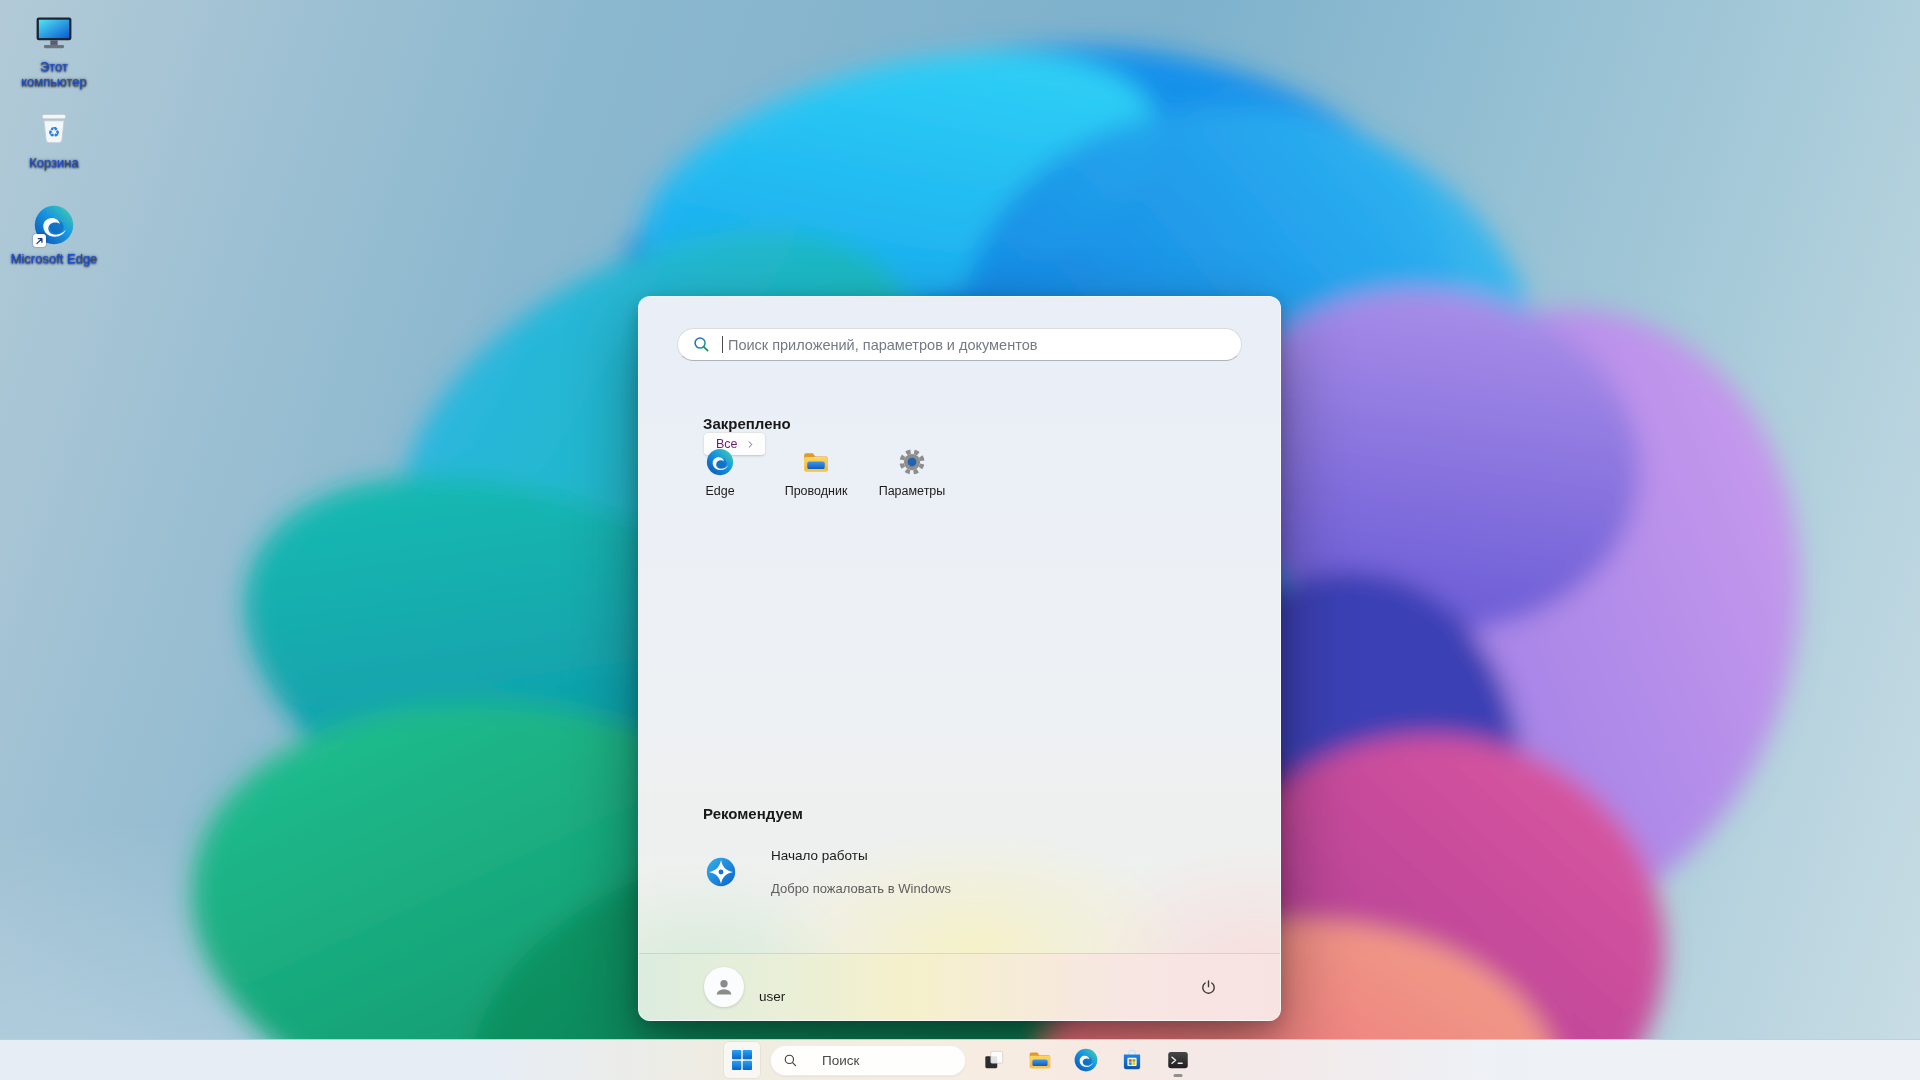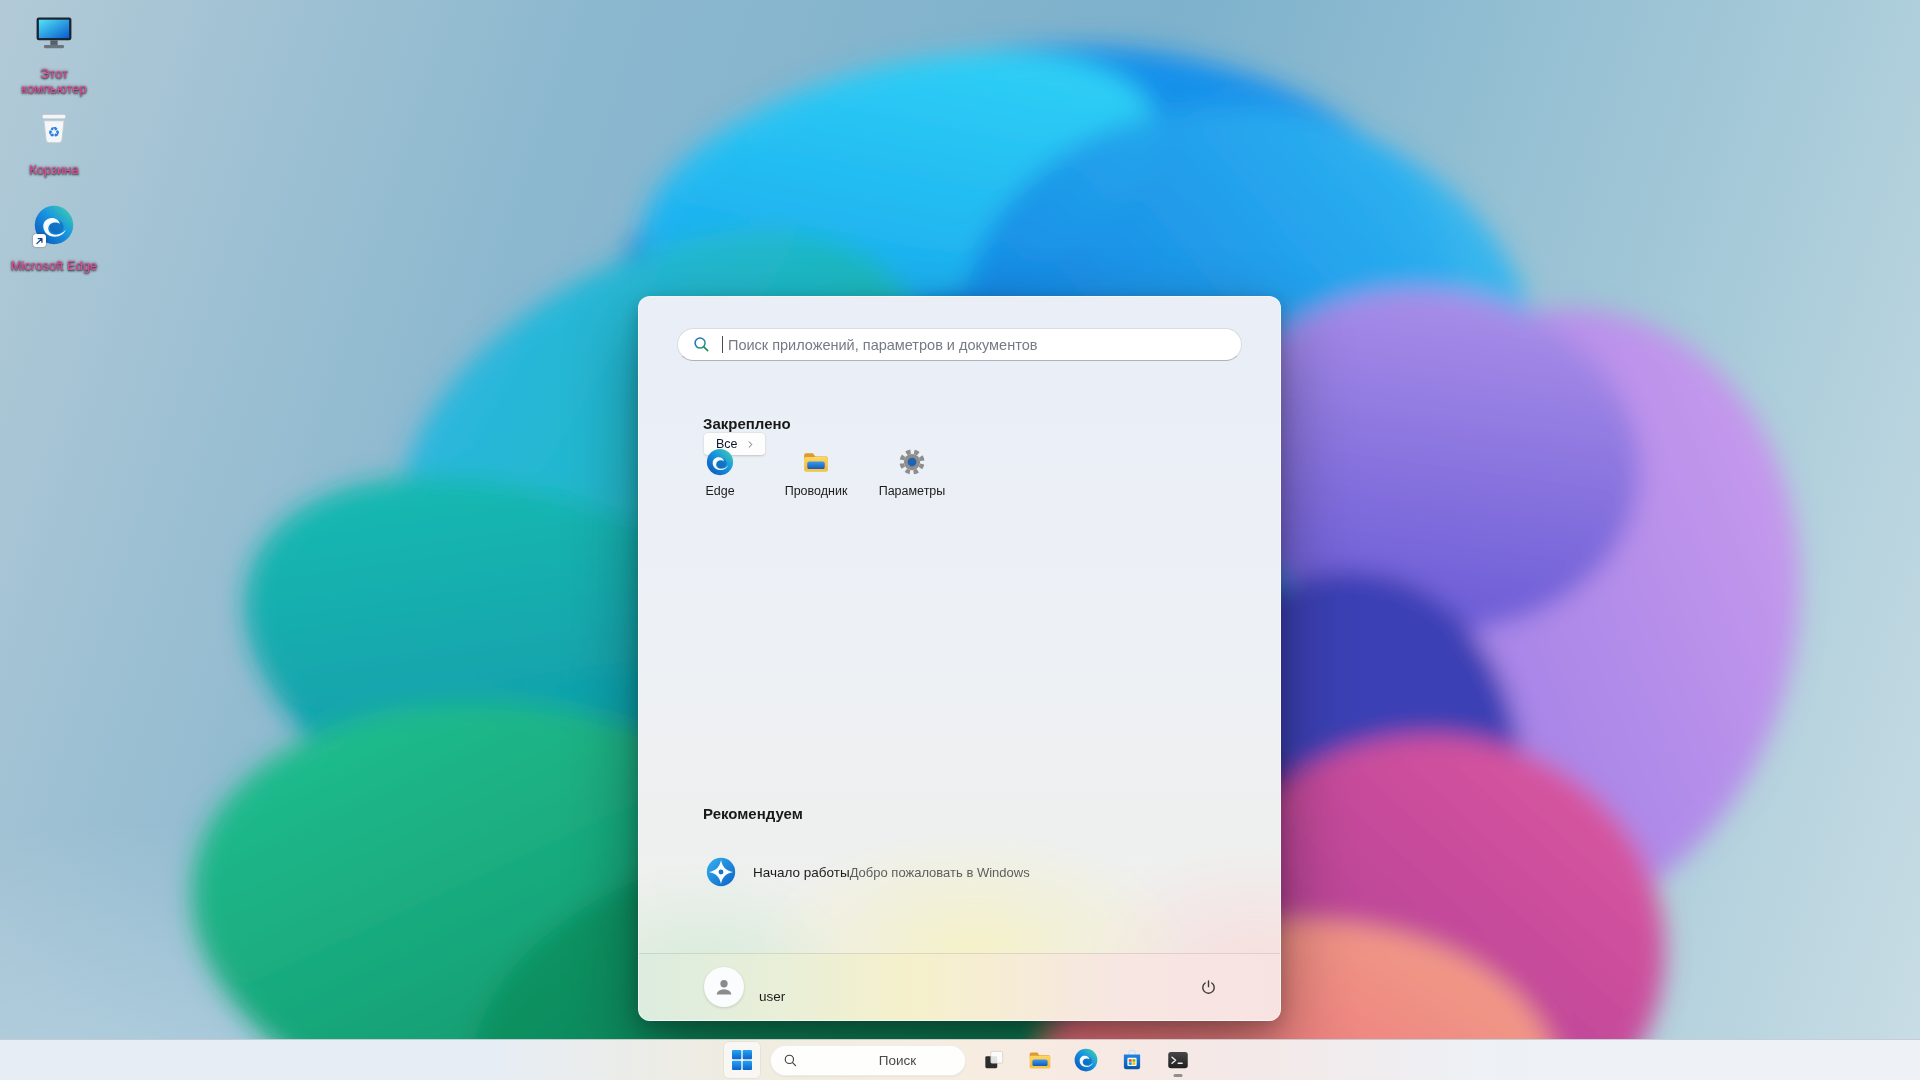--- a/index.html
+++ b/index.html
@@ -17,7 +17,7 @@
   .dicon{width:92px;height:96px;display:flex;flex-direction:column;align-items:center;cursor:default;}
   .dicon .glyph{width:46px;height:46px;display:flex;align-items:center;justify-content:center;position:relative;}
   .dicon .glyph svg{width:44px;height:44px;}
-  .dicon .lbl{margin-top:10px;font-size:13px;line-height:1.18;color:#ec4899;text-align:center;
+  .dicon .lbl{margin-top:3px;font-size:13px;line-height:1.18;color:#1d4ed8;text-align:center;
     text-shadow:0 1px 2px rgba(0,0,0,.9),0 0 3px rgba(0,0,0,.55);}
   .shortcut-badge{position:absolute;left:2px;bottom:1px;width:13px;height:13px;background:#fff;border-radius:3px;
     box-shadow:0 0 2px rgba(0,0,0,.45);display:flex;align-items:center;justify-content:center;}

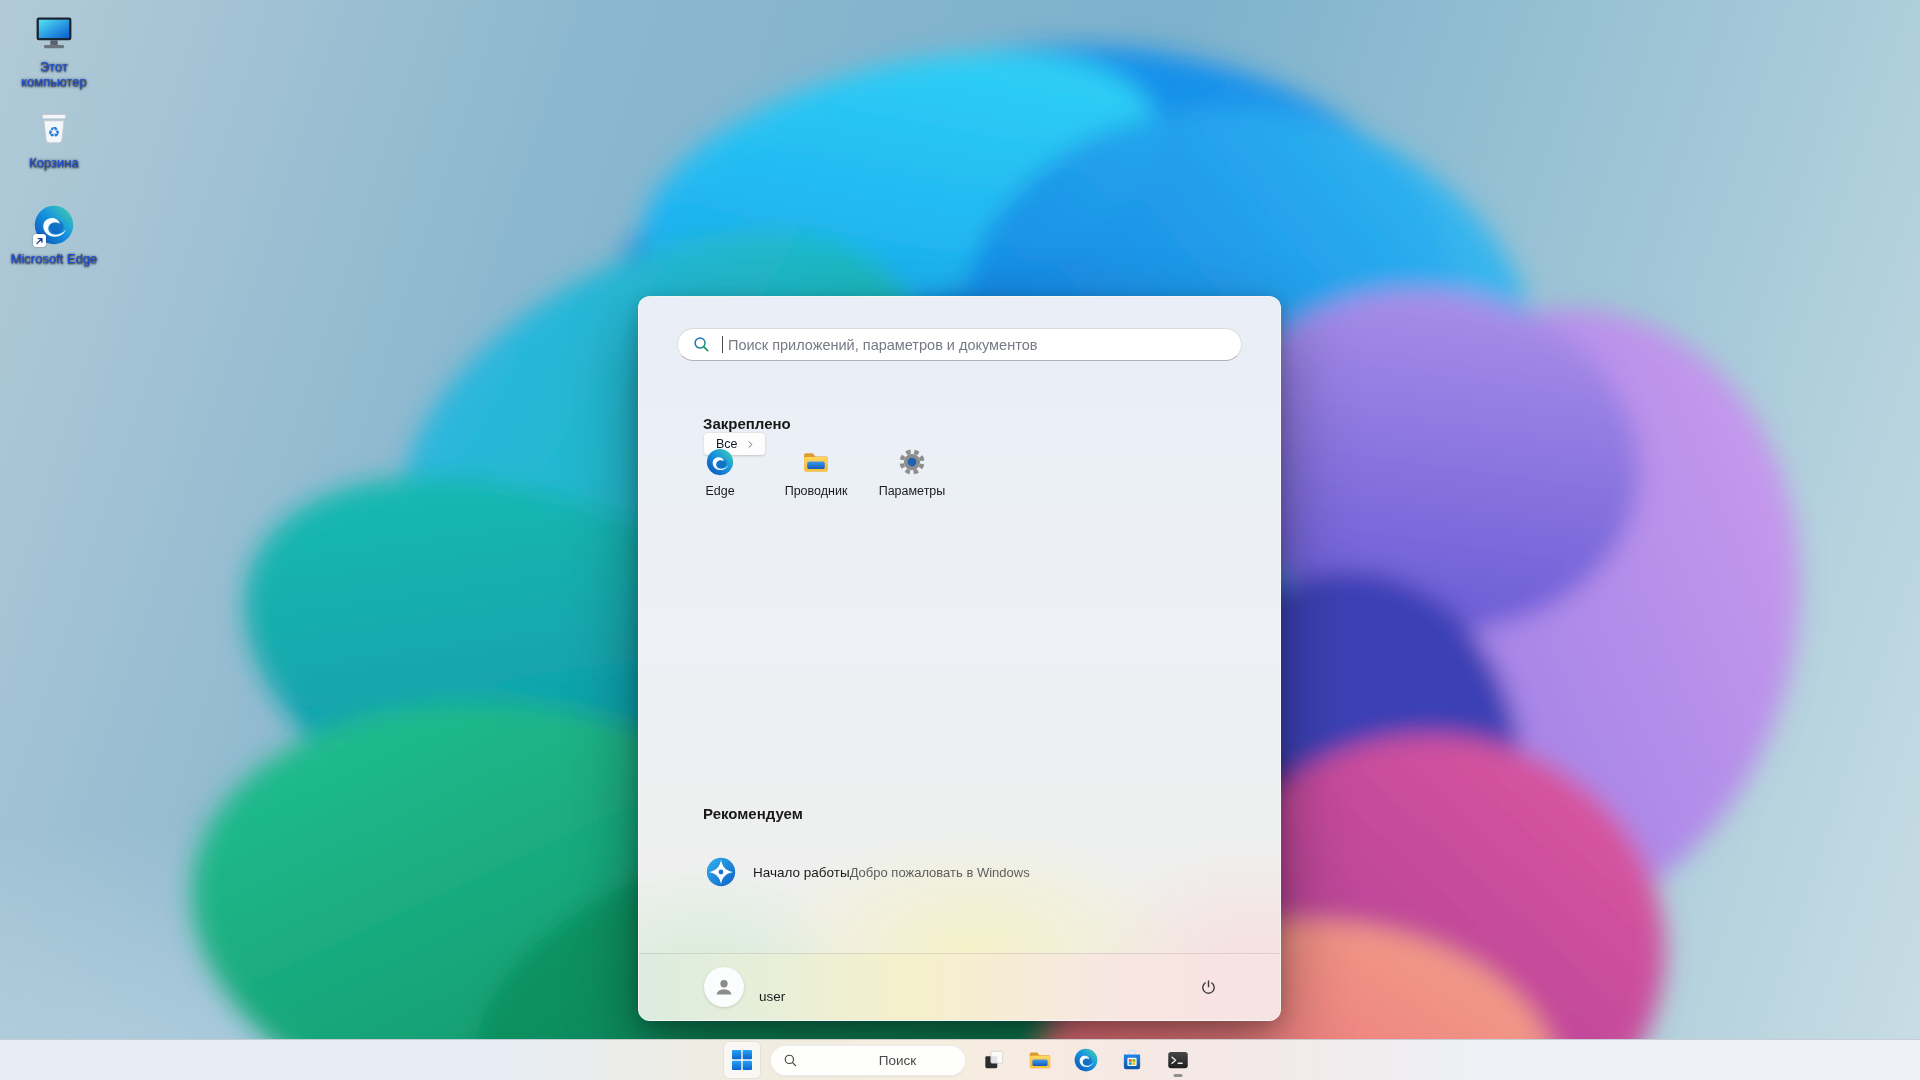--- a/index.html
+++ b/index.html
@@ -43,7 +43,7 @@
   .sec-row{position:absolute;left:64px;right:64px;top:118px;display:flex;justify-content:space-between;align-items:flex-start;flex-direction:column;}
   .sec-title{font-size:15px;font-weight:bold;color:#191919;}
   .all-btn{display:flex;align-items:center;gap:7px;background:#fdfdfd;border:1px solid #e4e4e7;border-bottom-color:#cfd0d4;
-    border-radius:5px;padding:4px 9px 4px 12px;font-size:12.5px;color:#0f172a;box-shadow:0 1px 2px rgba(0,0,0,.07);cursor:pointer;}
+    border-radius:5px;padding:4px 9px 4px 12px;font-size:12.5px;color:#701a75;box-shadow:0 1px 2px rgba(0,0,0,.07);cursor:pointer;}
   .all-btn svg{width:11px;height:11px;}
   .pinned-grid{position:absolute;left:33px;top:138px;display:flex;}
   .tile{width:96px;height:88px;border-radius:6px;display:flex;flex-direction:column;align-items:center;padding-top:12px;

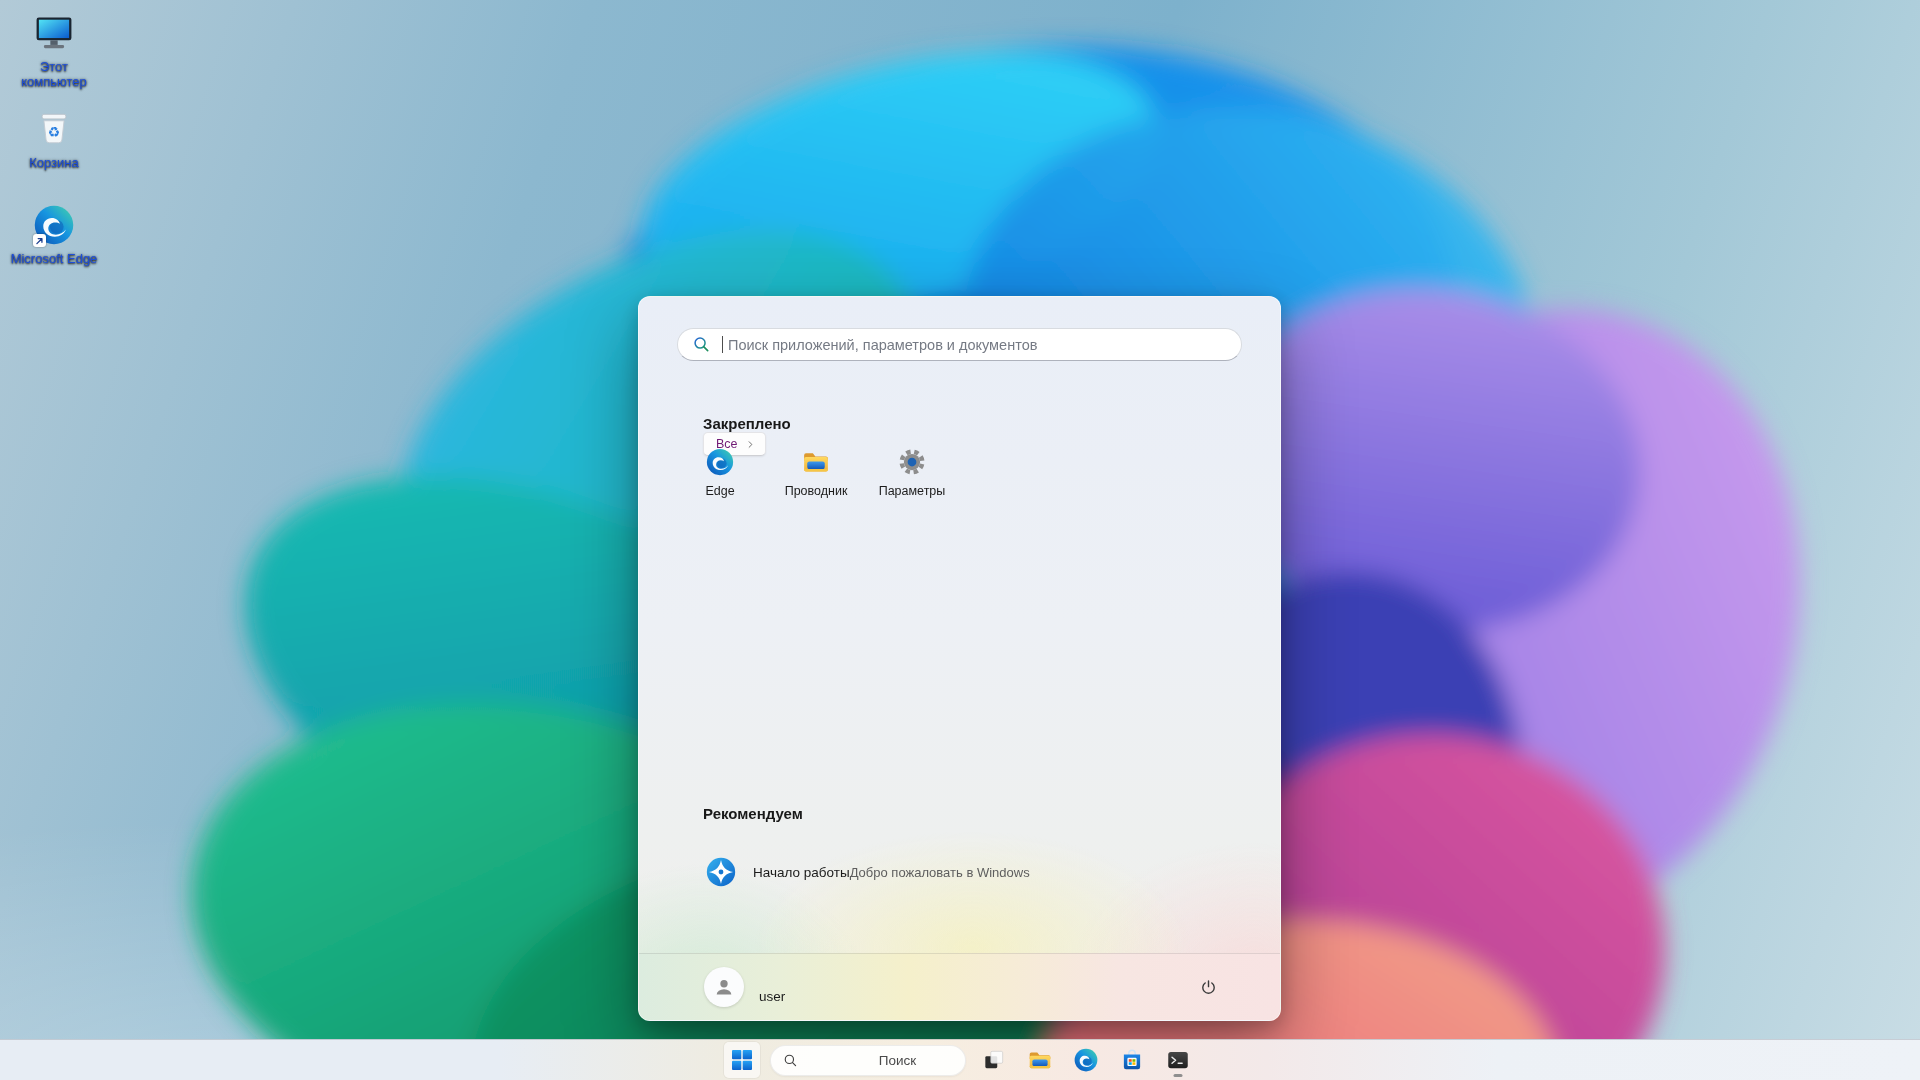--- a/index.html
+++ b/index.html
@@ -54,7 +54,7 @@
   .rec-item{position:absolute;left:40px;top:544px;width:380px;height:62px;border-radius:6px;display:flex;align-items:center;
     padding-left:25px;box-sizing:border-box;cursor:pointer;}
   .rec-item svg{width:34px;height:34px;flex:none;}
-  .rec-text{margin-left:15px;display:flex;flex-direction:row;gap:0;}
+  .rec-text{margin-left:33px;display:flex;flex-direction:column;gap:18px;}
   .rec-t1{font-size:13.5px;color:#1b1b1b;}
   .rec-t2{font-size:13px;color:#5e5e5e;}
   .menu-footer{position:absolute;left:0;right:0;bottom:0;height:66px;

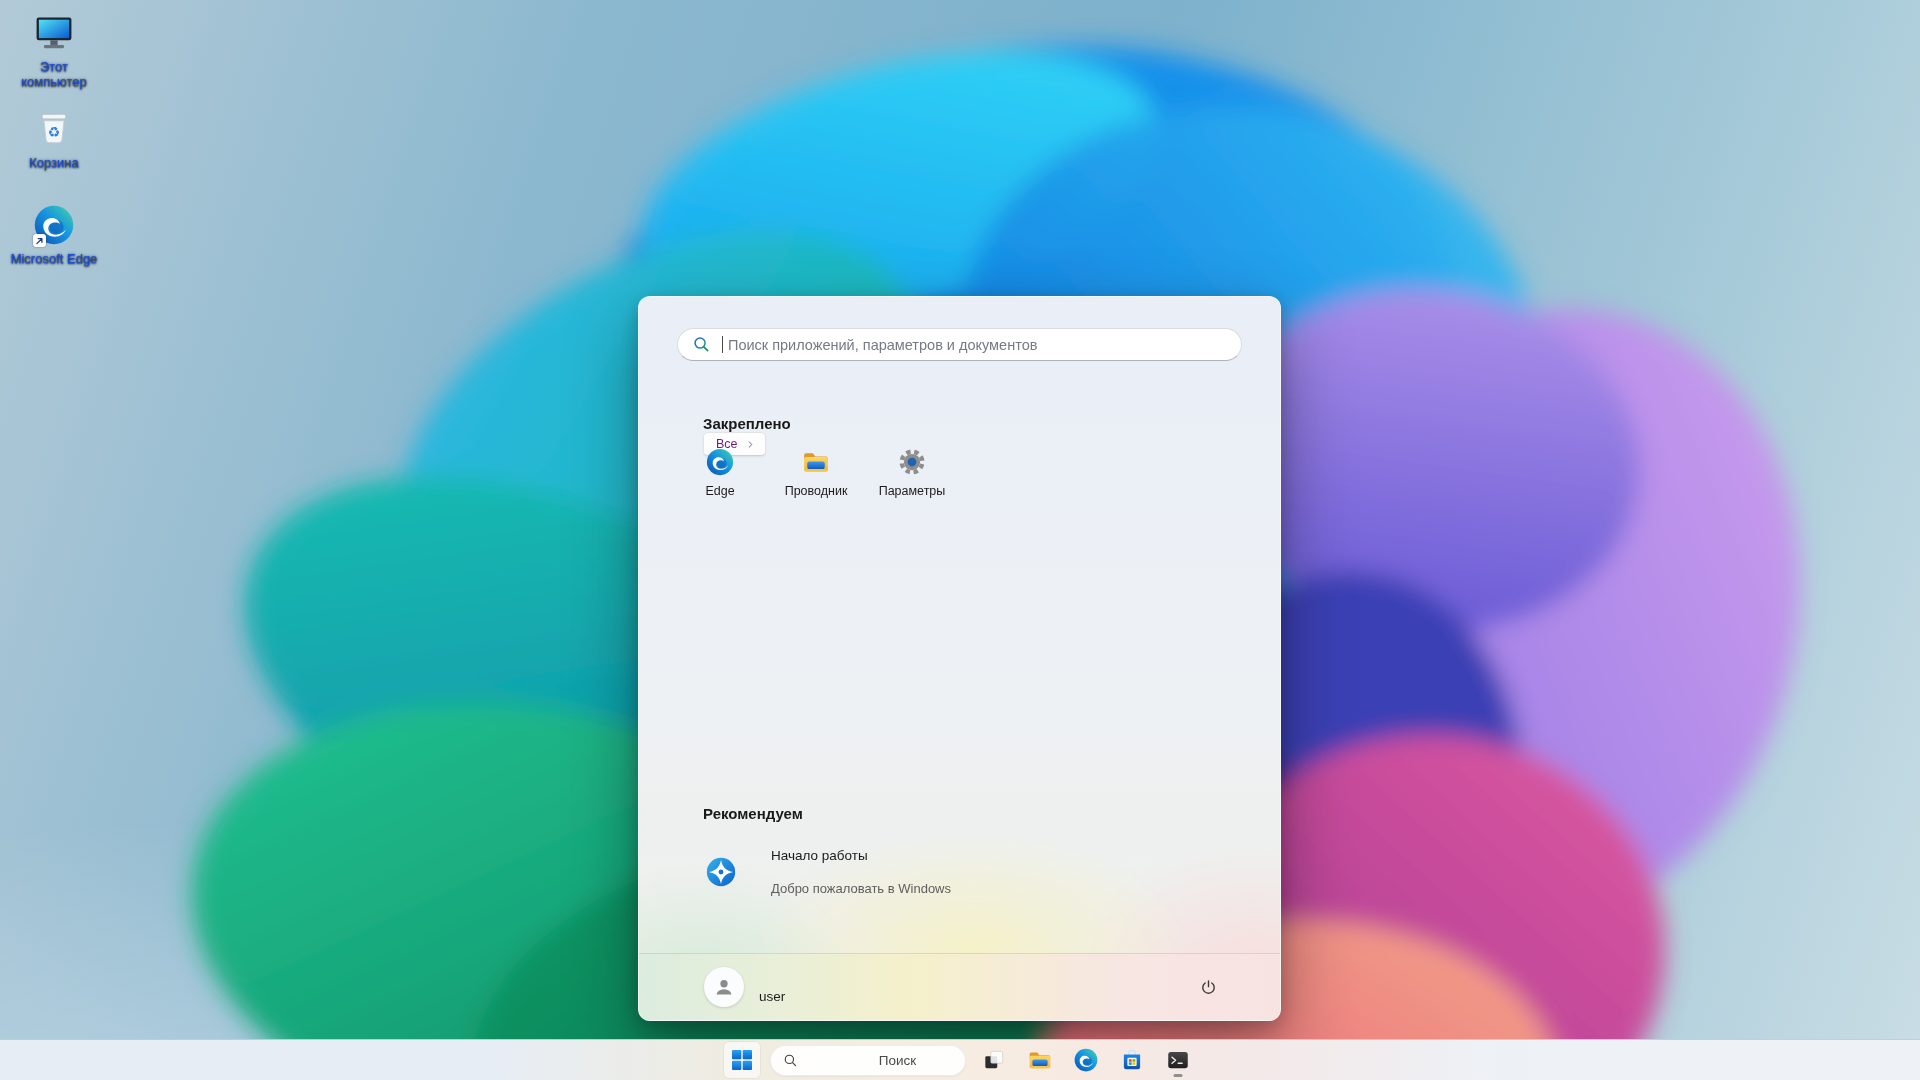--- a/index.html
+++ b/index.html
@@ -83,8 +83,8 @@
   .tb-search{height:31px;width:196px;background:rgba(255,255,255,.9);border:1px solid rgba(0,0,0,.07);border-radius:16px;
     display:flex;align-items:center;padding:0 12px;box-sizing:border-box;box-shadow:0 1px 2px rgba(0,0,0,.05);cursor:text;}
   .tb-search svg{width:15px;height:15px;flex:none;}
-  .tb-search input{border:none;outline:none;background:transparent;flex:1;margin-left:9px;font-size:13.5px;color:#3d3d3d;
-    font-family:"Liberation Sans","DejaVu Sans",sans-serif;text-align:center;}
+  .tb-search input{border:none;outline:none;background:transparent;flex:1;margin-left:22px;font-size:13.5px;color:#3d3d3d;
+    font-family:"Liberation Sans","DejaVu Sans",sans-serif;}
   .tb-search input::placeholder{color:#4a4a4a;opacity:1;}
   .tb-tray{position:absolute;right:10px;top:0;bottom:0;display:flex;align-items:center;gap:13px;}
   .tray-btn{display:flex;align-items:center;justify-content:center;height:36px;border-radius:5px;cursor:pointer;}

